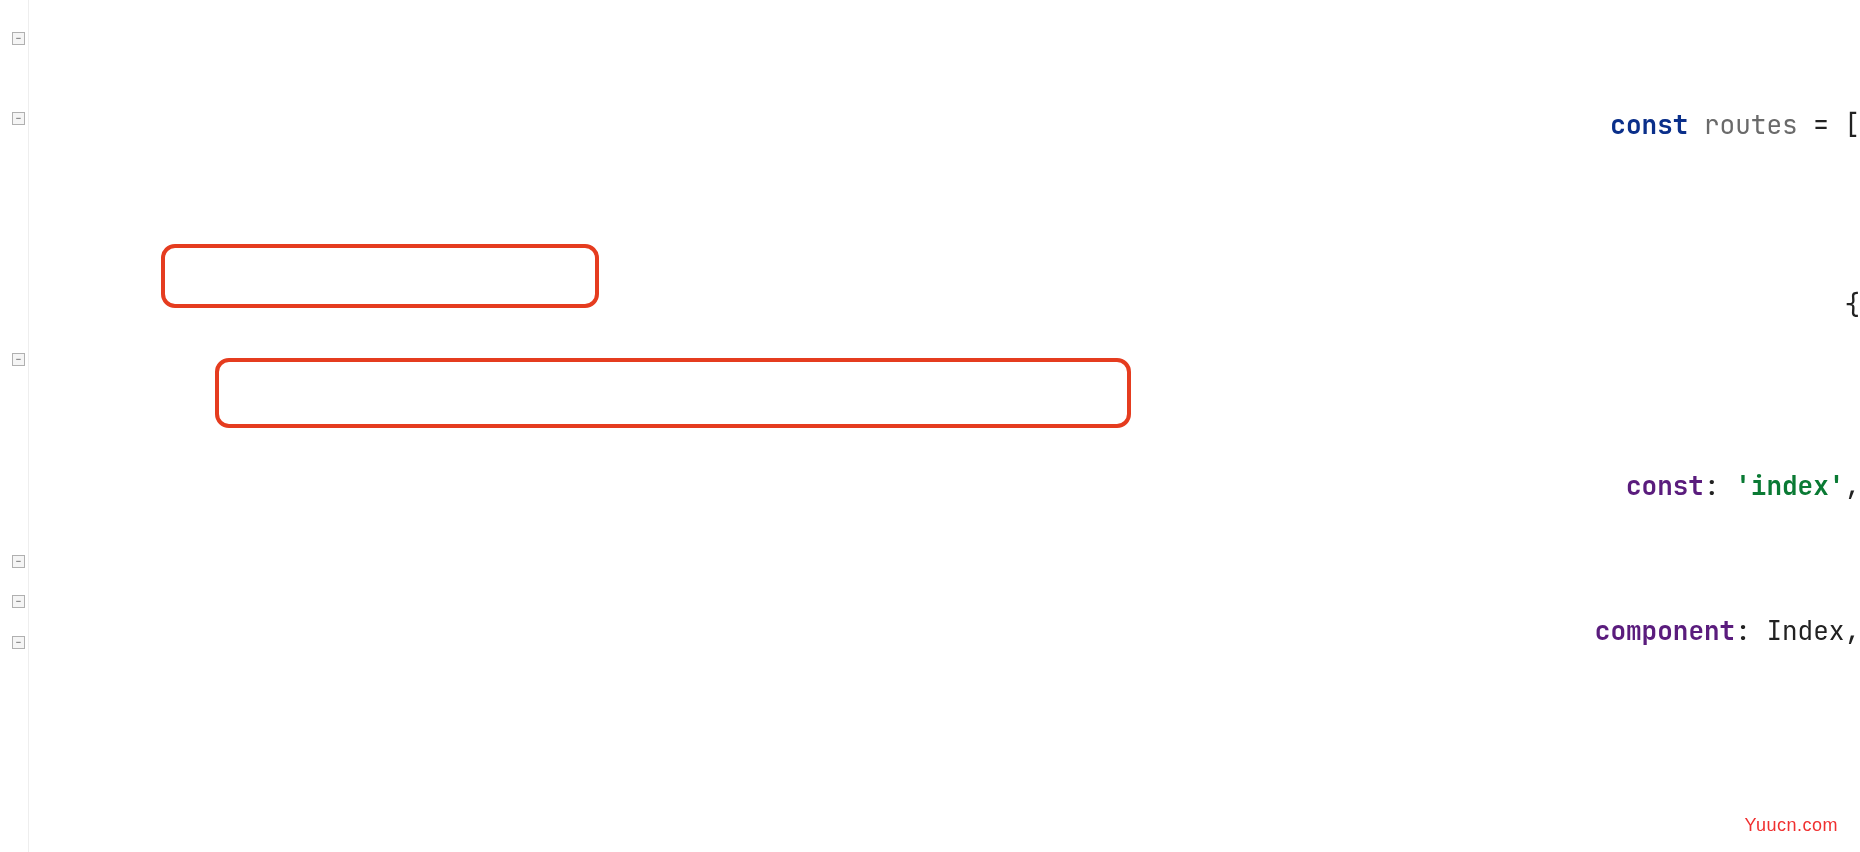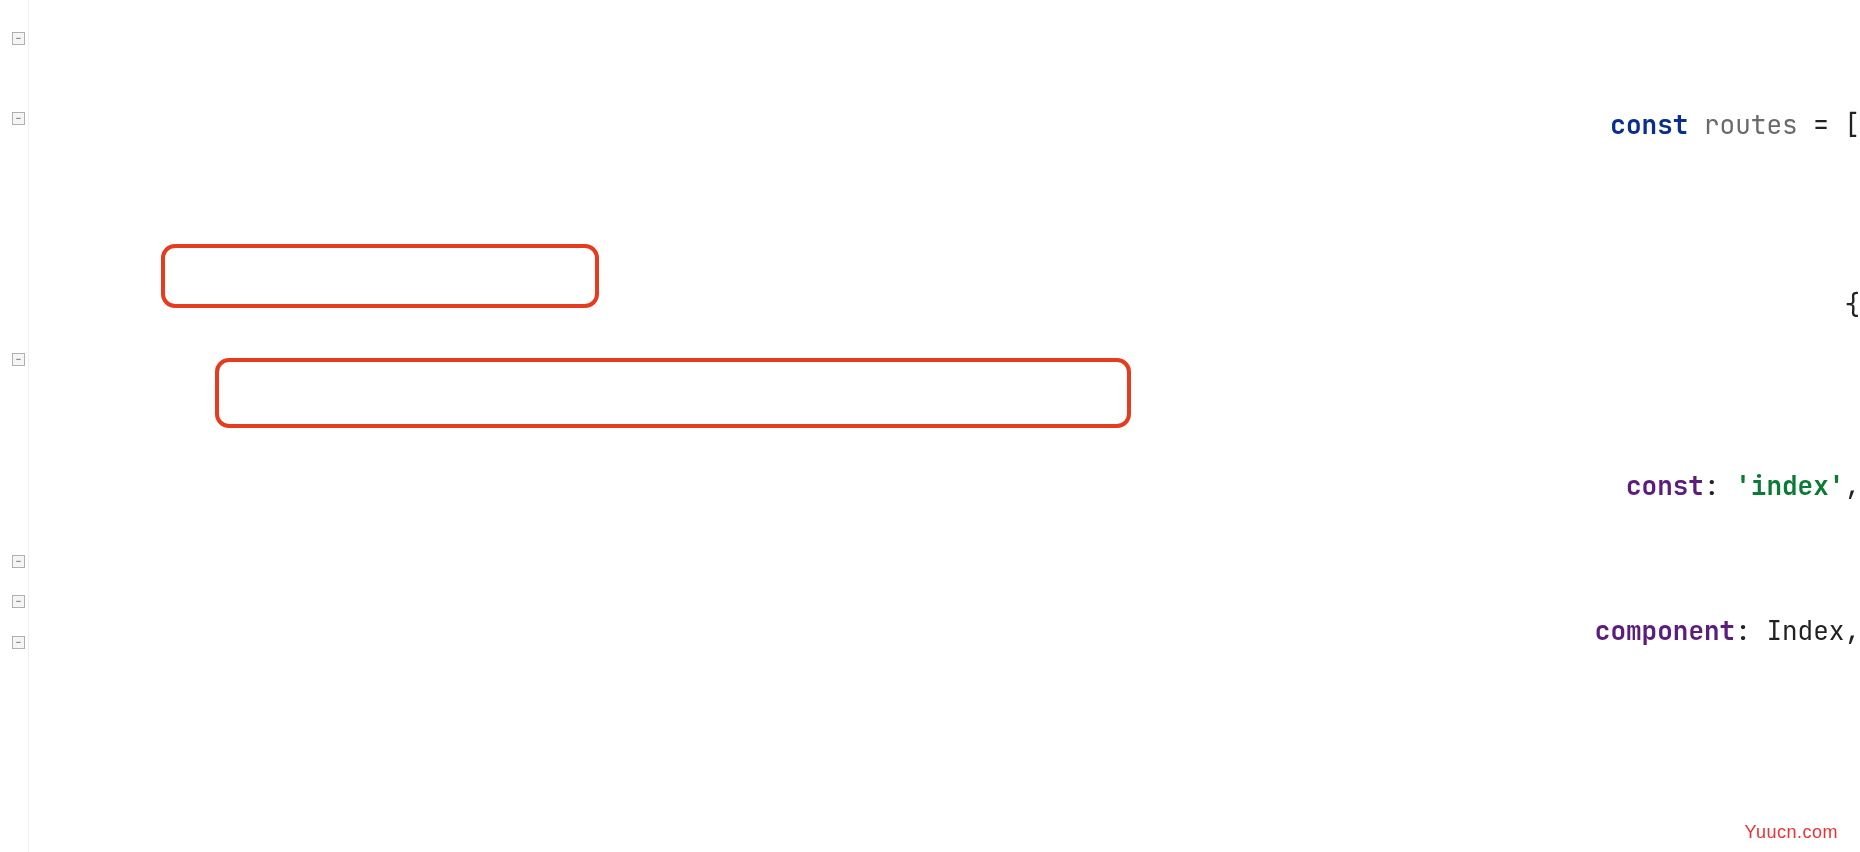--- a/index.html
+++ b/index.html
@@ -66,7 +66,7 @@
   .watermark {
     position: absolute;
     right: 22px;
-    bottom: 9px;
+    bottom: 16px;
     color: #f03030;
     font-family: Arial, sans-serif;
     font-size: 18px;

